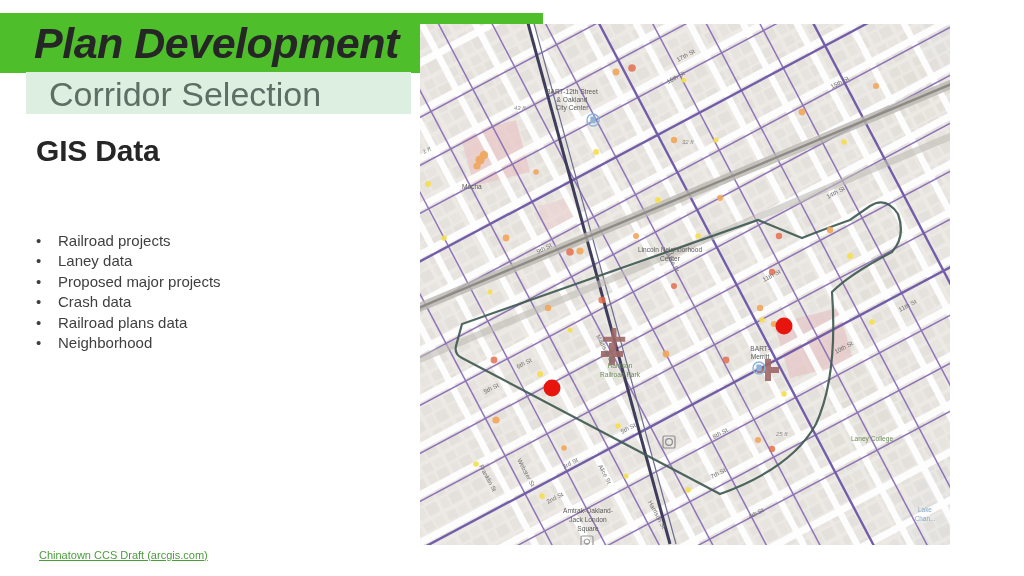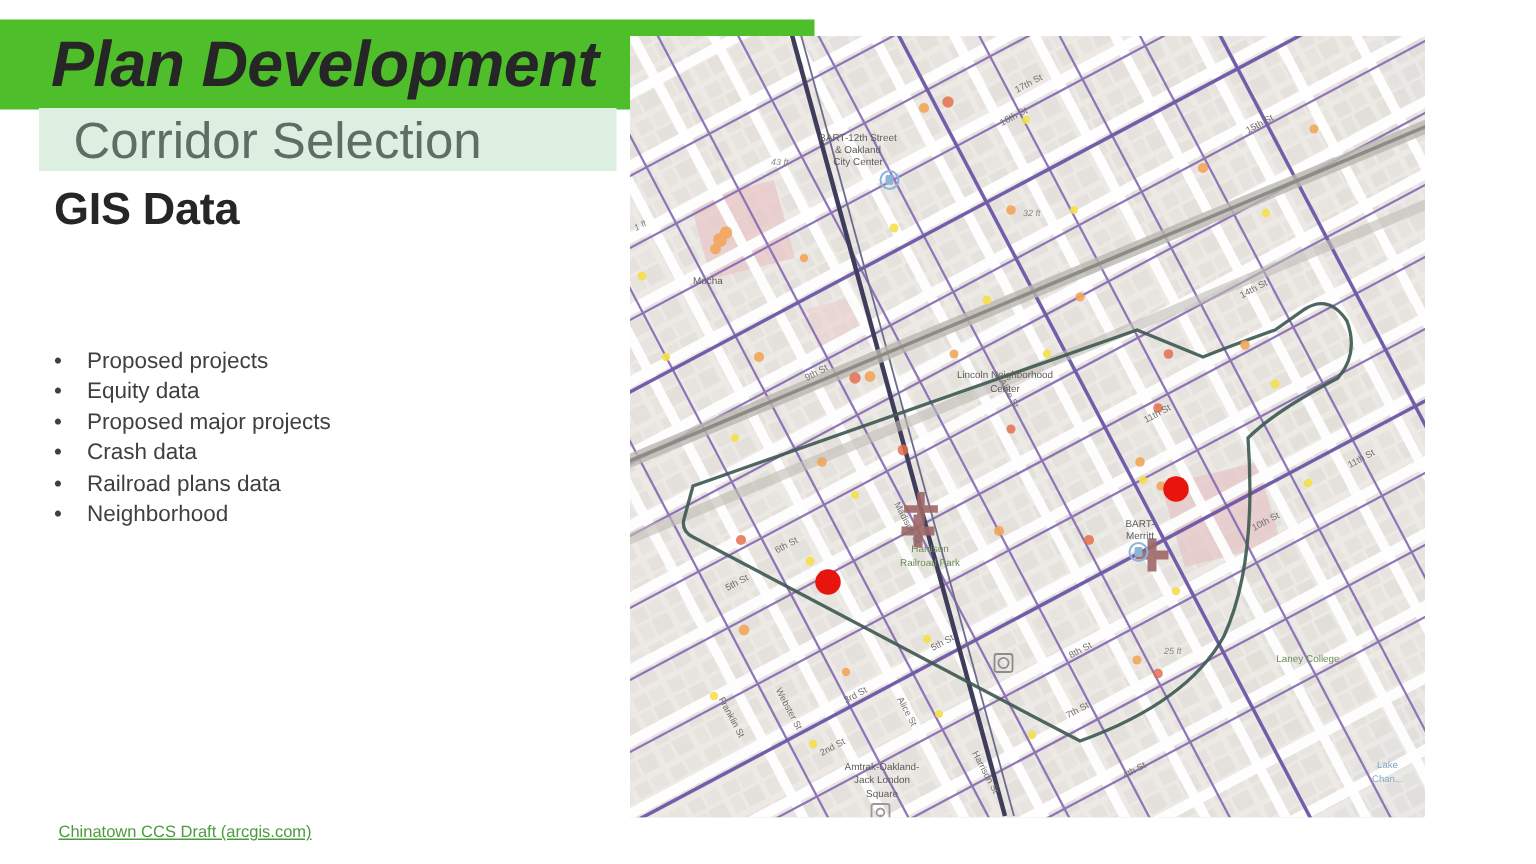--- a/index.html
+++ b/index.html
@@ -63,7 +63,7 @@
   #section-heading {
     position: absolute;
     left: 36px;
-    top: 123px;
+    top: 134px;
     font-size: 30px;
     font-weight: bold;
     color: #262626;

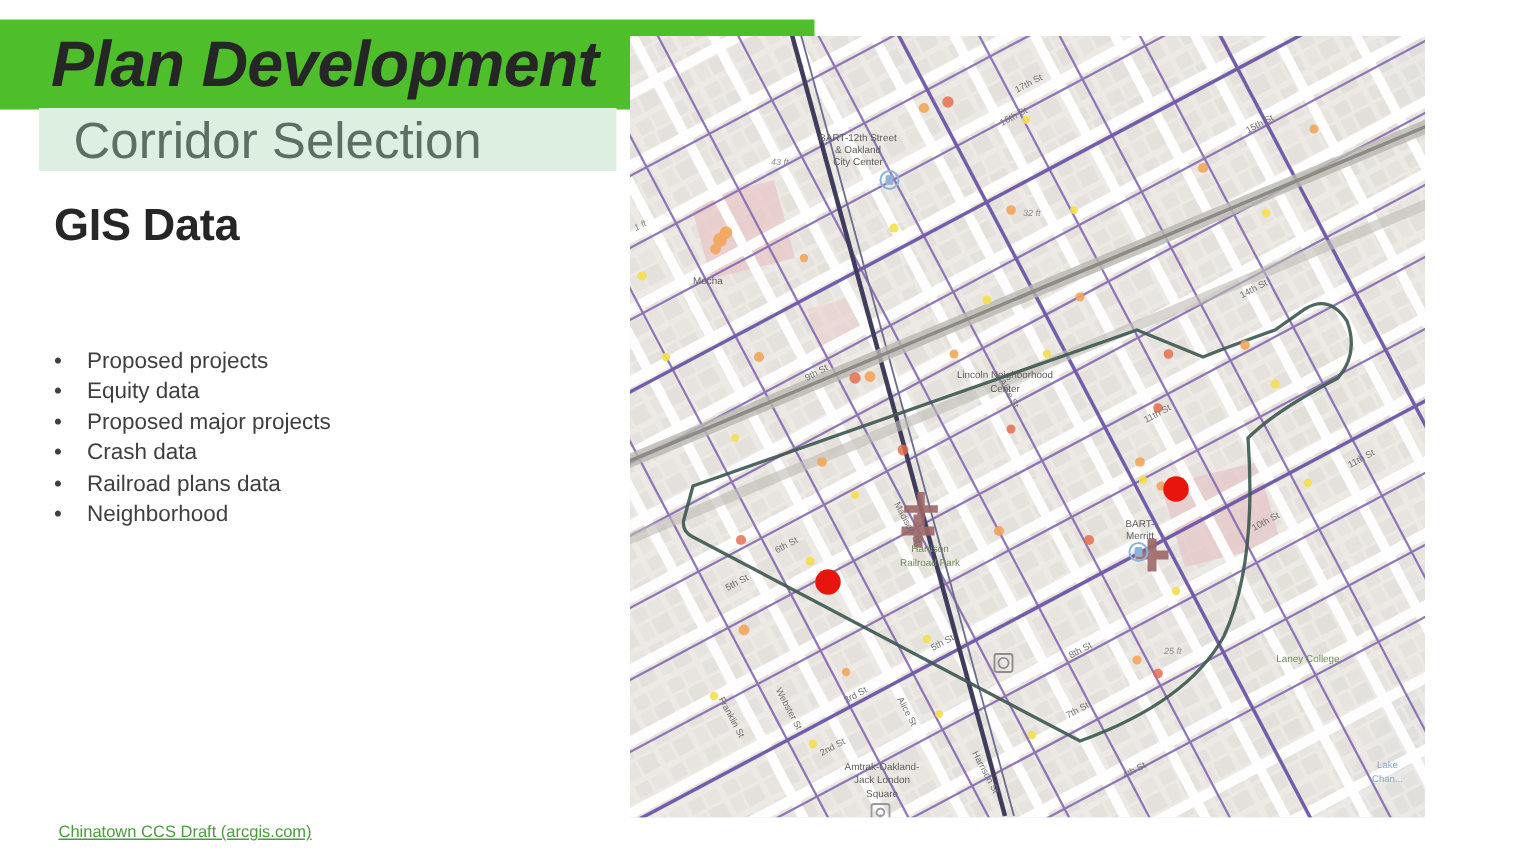--- a/index.html
+++ b/index.html
@@ -157,7 +157,7 @@
 <ul id="bullet-list">
   <li>
     <span class="bullet-dot">•</span>
-    <span>Proposed projects</span>
+    <span>Railroad projects</span>
   </li>
   <li>
     <span class="bullet-dot">•</span>

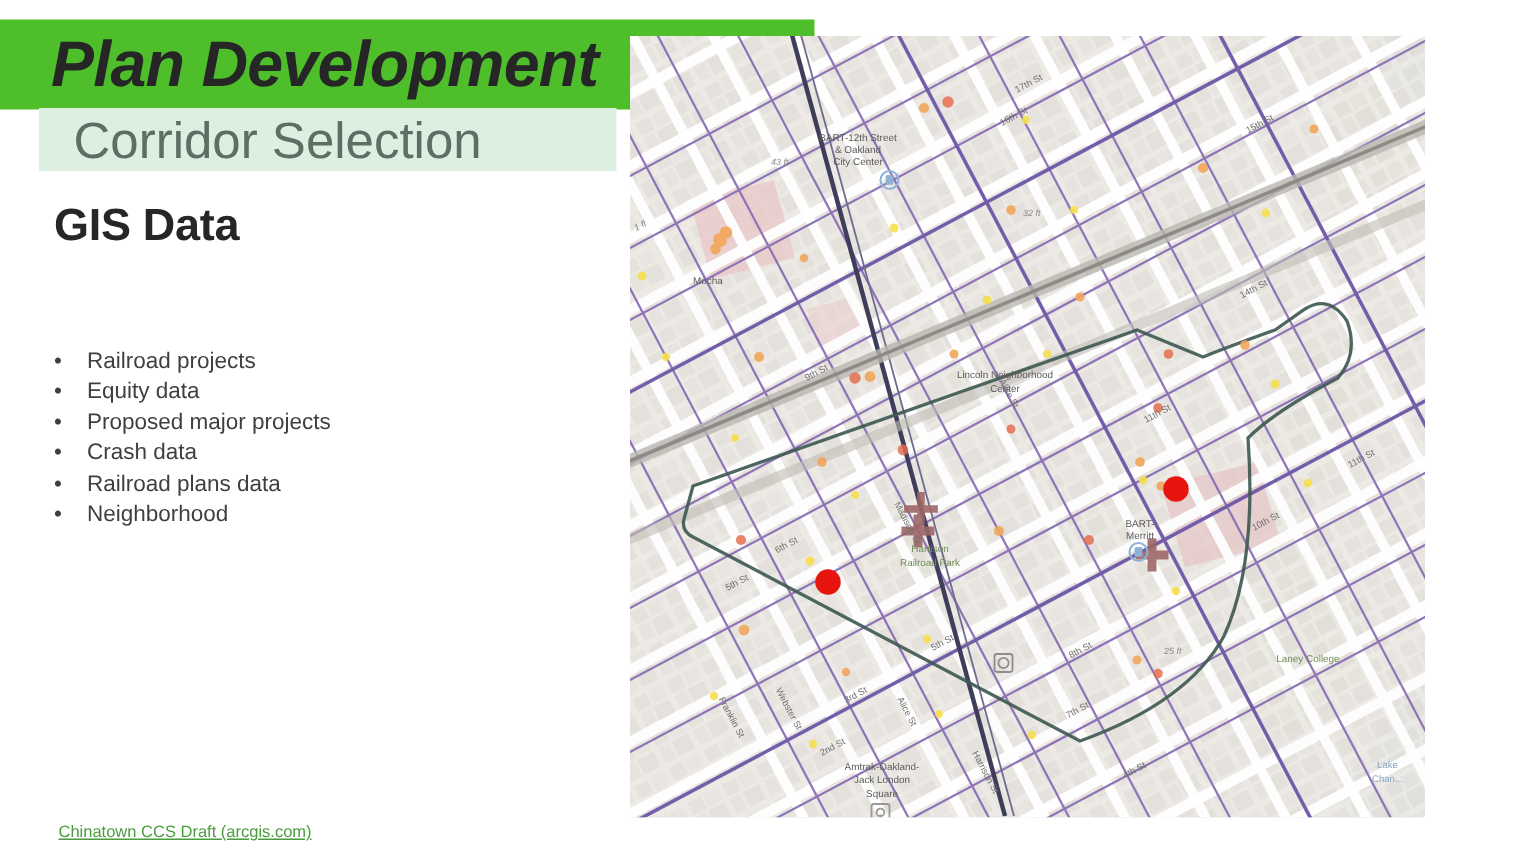--- a/index.html
+++ b/index.html
@@ -161,7 +161,7 @@
   </li>
   <li>
     <span class="bullet-dot">•</span>
-    <span>Equity data</span>
+    <span>Laney data</span>
   </li>
   <li>
     <span class="bullet-dot">•</span>

